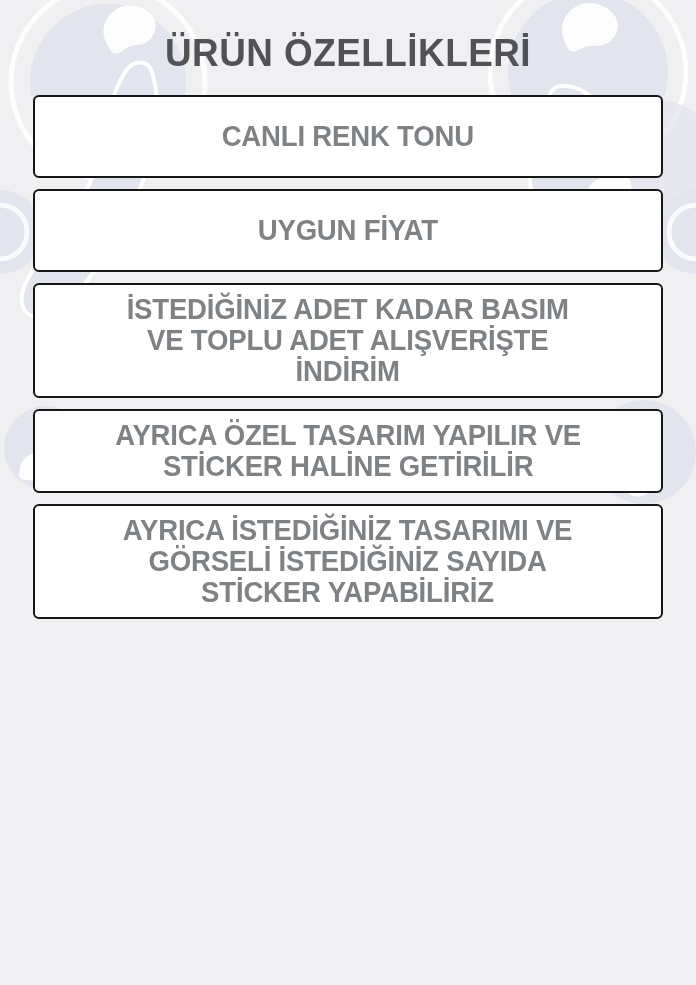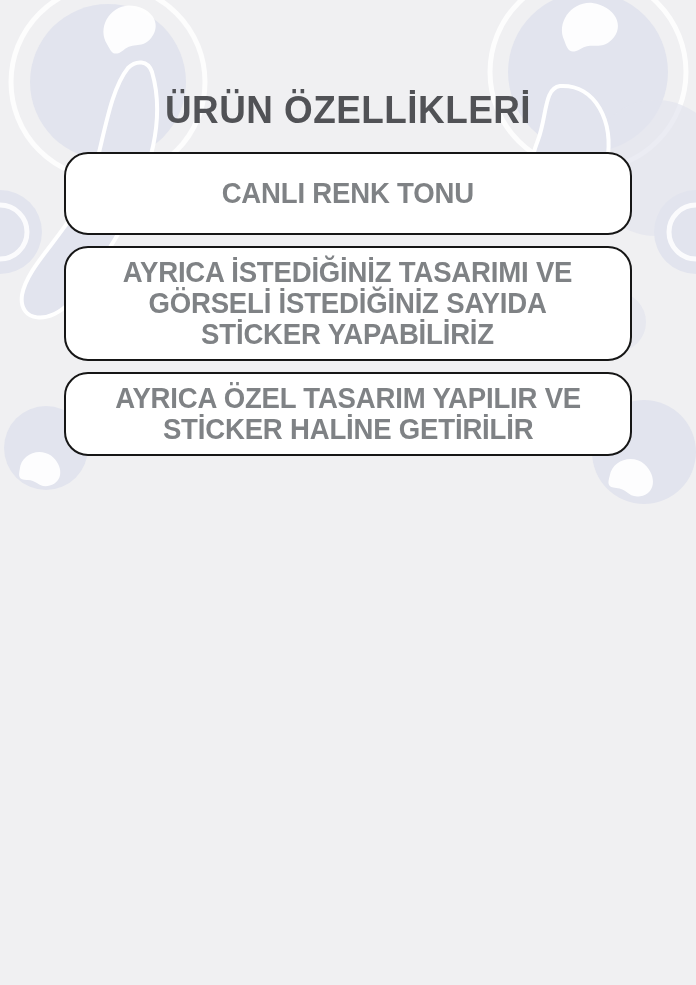--- a/index.html
+++ b/index.html
@@ -38,7 +38,7 @@
   .content{
     position:relative;
     z-index:1;
-    padding-top:89px;
+    padding-top:32px;
   }
   .page-title{
     text-align:center;

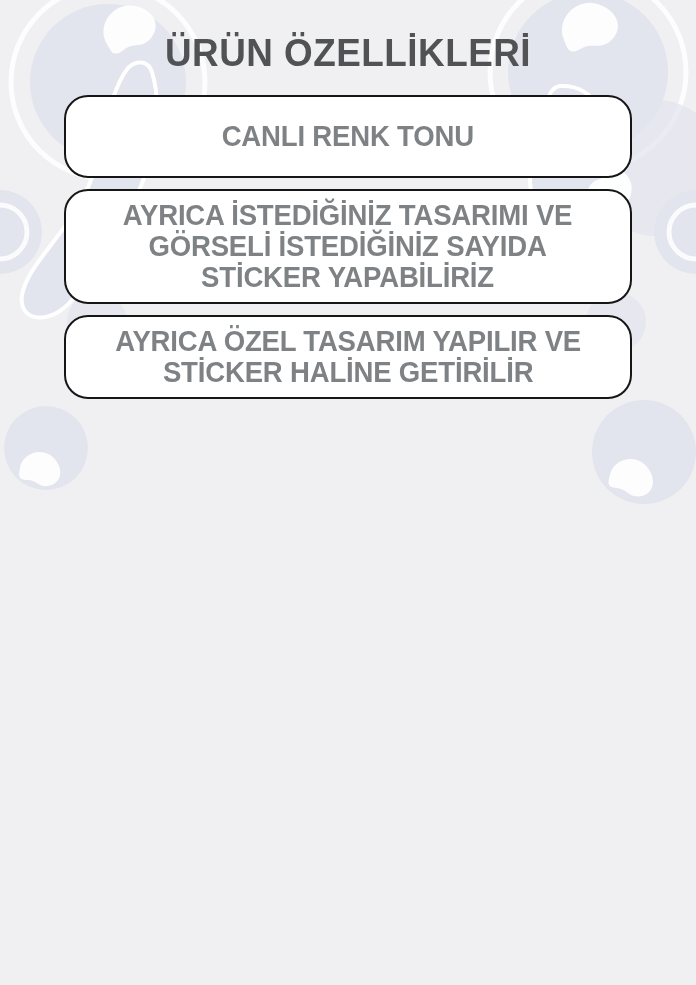--- a/index.html
+++ b/index.html
@@ -57,11 +57,11 @@
     gap:11px;
   }
   .feature-box{
-    width:568px;
+    width:630px;
     min-height:83px;
     background:var(--box_bg);
     border:2.5px solid var(--box_border);
-    border-radius:24px;
+    border-radius:6px;
     display:flex;
     align-items:center;
     justify-content:center;

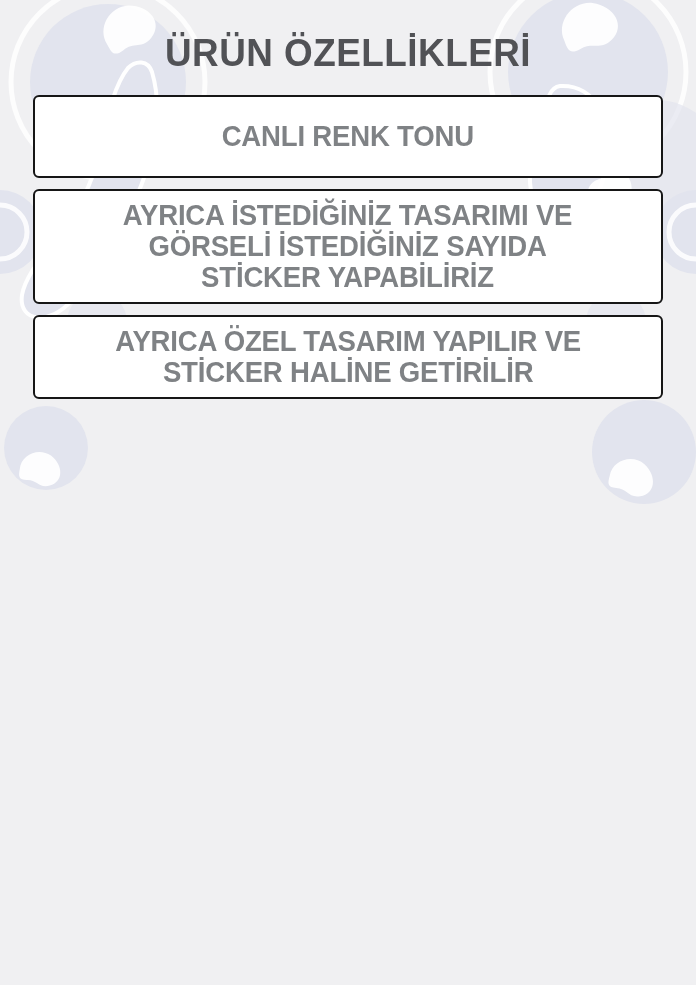--- a/index.html
+++ b/index.html
@@ -124,6 +124,9 @@
         <span class="feature-text">CANLI RENK TONU</span>
       </div>
       <div class="feature-box">
+        <span class="feature-text">UYGUN FİYAT</span>
+      </div>
+      <div class="feature-box">
         <span class="feature-text">AYRICA İSTEDİĞİNİZ TASARIMI VE
 GÖRSELİ İSTEDİĞİNİZ SAYIDA
 STİCKER YAPABİLİRİZ</span>

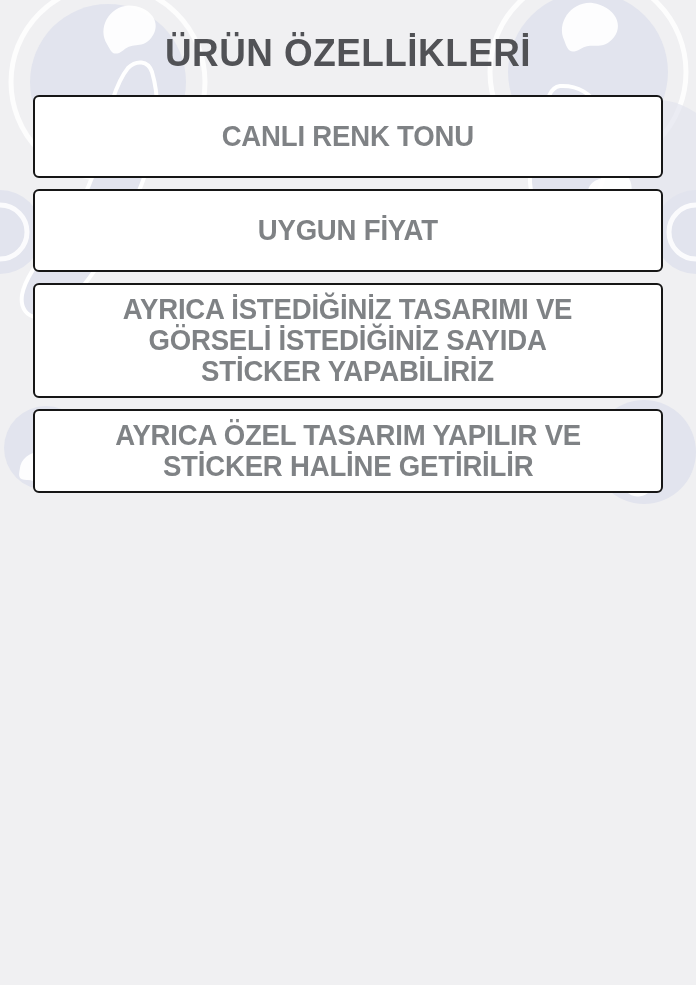--- a/index.html
+++ b/index.html
@@ -127,6 +127,11 @@
         <span class="feature-text">UYGUN FİYAT</span>
       </div>
       <div class="feature-box">
+        <span class="feature-text">İSTEDİĞİNİZ ADET KADAR BASIM
+VE TOPLU ADET ALIŞVERİŞTE
+İNDİRİM</span>
+      </div>
+      <div class="feature-box">
         <span class="feature-text">AYRICA İSTEDİĞİNİZ TASARIMI VE
 GÖRSELİ İSTEDİĞİNİZ SAYIDA
 STİCKER YAPABİLİRİZ</span>

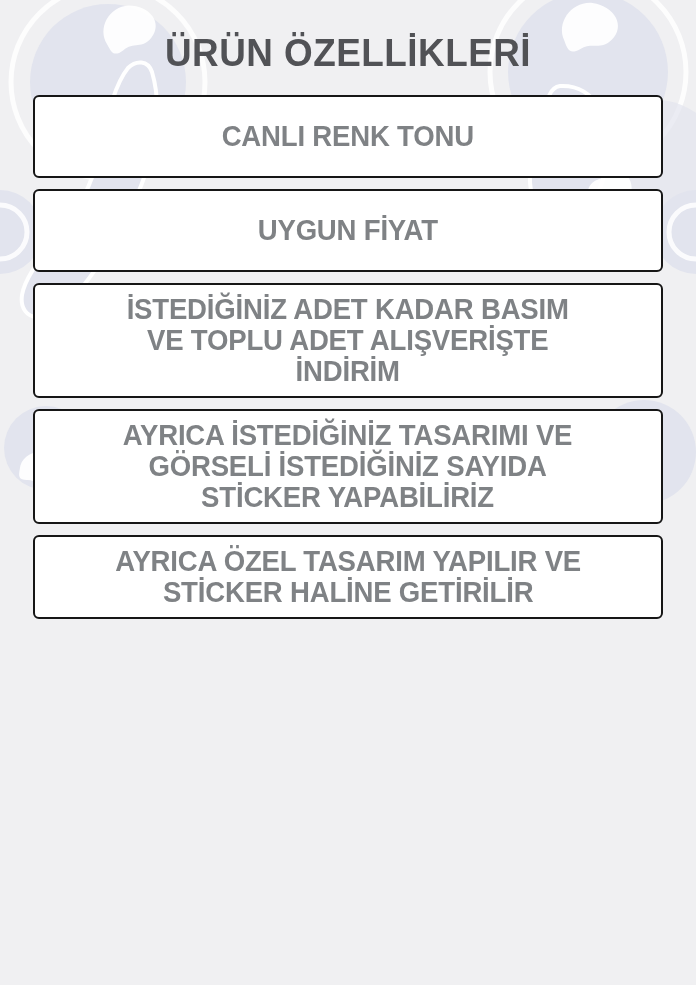--- a/index.html
+++ b/index.html
@@ -132,13 +132,13 @@
 İNDİRİM</span>
       </div>
       <div class="feature-box">
+        <span class="feature-text">AYRICA ÖZEL TASARIM YAPILIR VE
+STİCKER HALİNE GETİRİLİR</span>
+      </div>
+      <div class="feature-box">
         <span class="feature-text">AYRICA İSTEDİĞİNİZ TASARIMI VE
 GÖRSELİ İSTEDİĞİNİZ SAYIDA
 STİCKER YAPABİLİRİZ</span>
-      </div>
-      <div class="feature-box">
-        <span class="feature-text">AYRICA ÖZEL TASARIM YAPILIR VE
-STİCKER HALİNE GETİRİLİR</span>
       </div>
     </div>
   </div>

